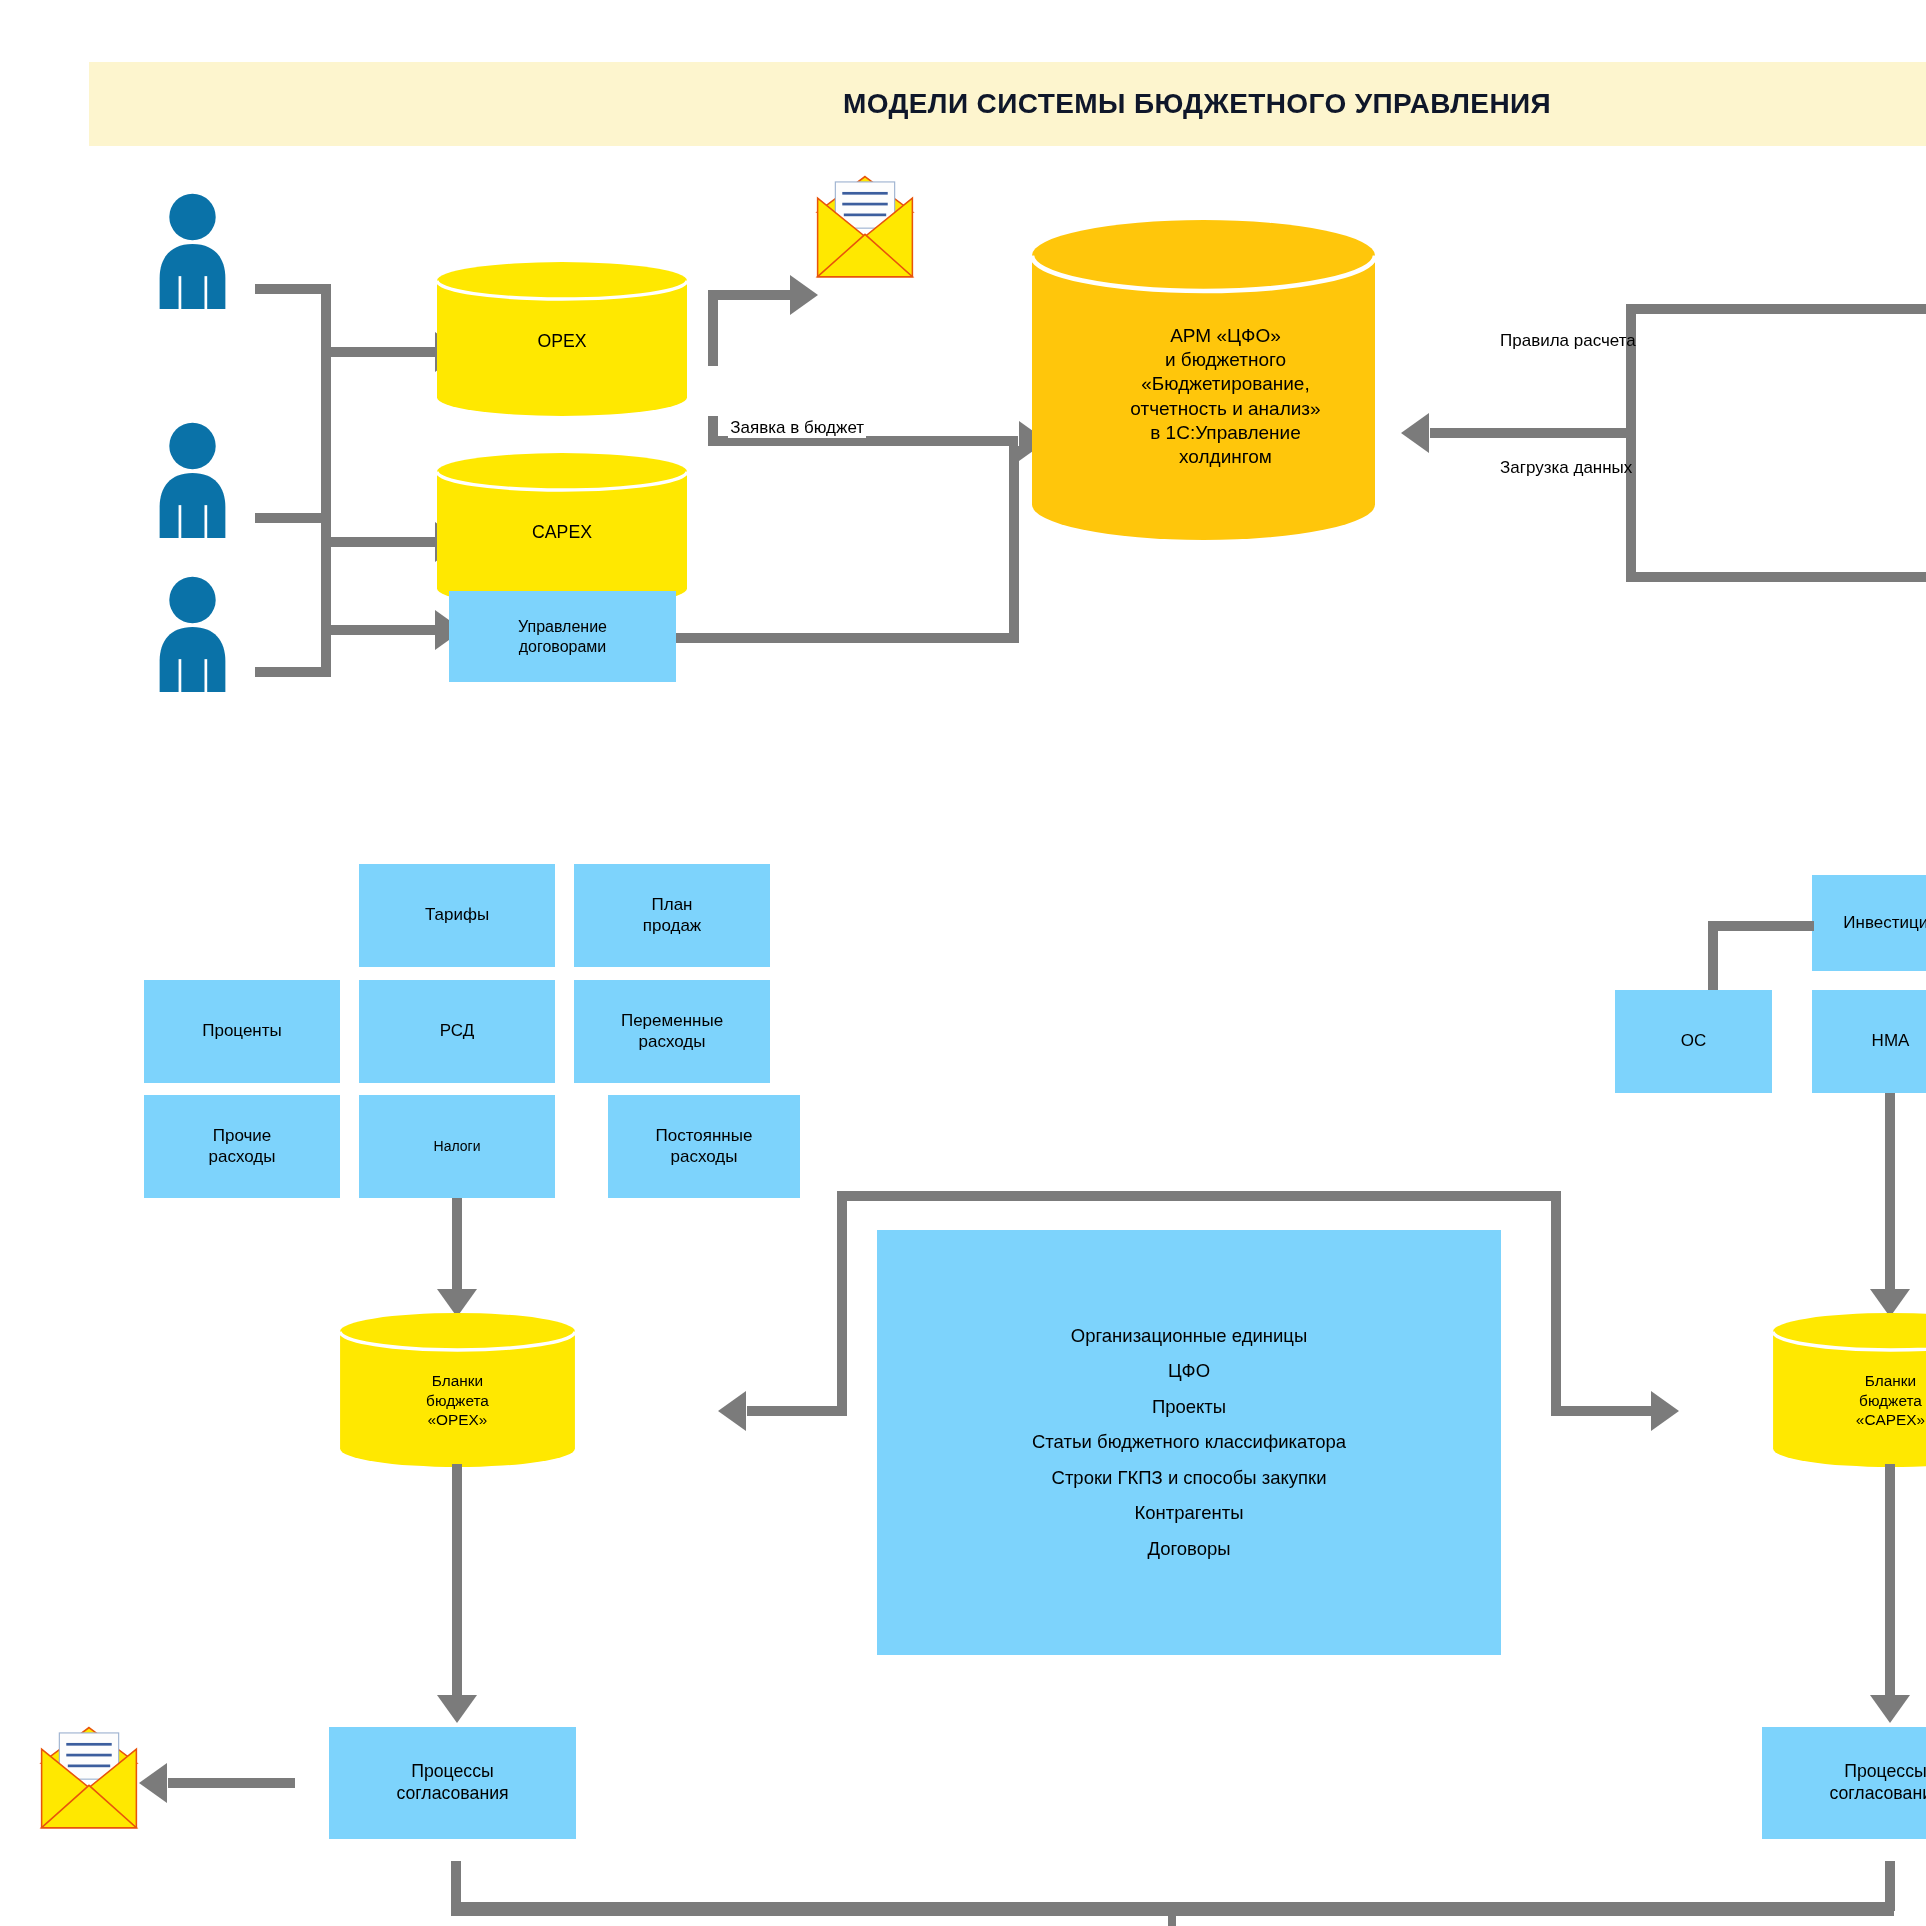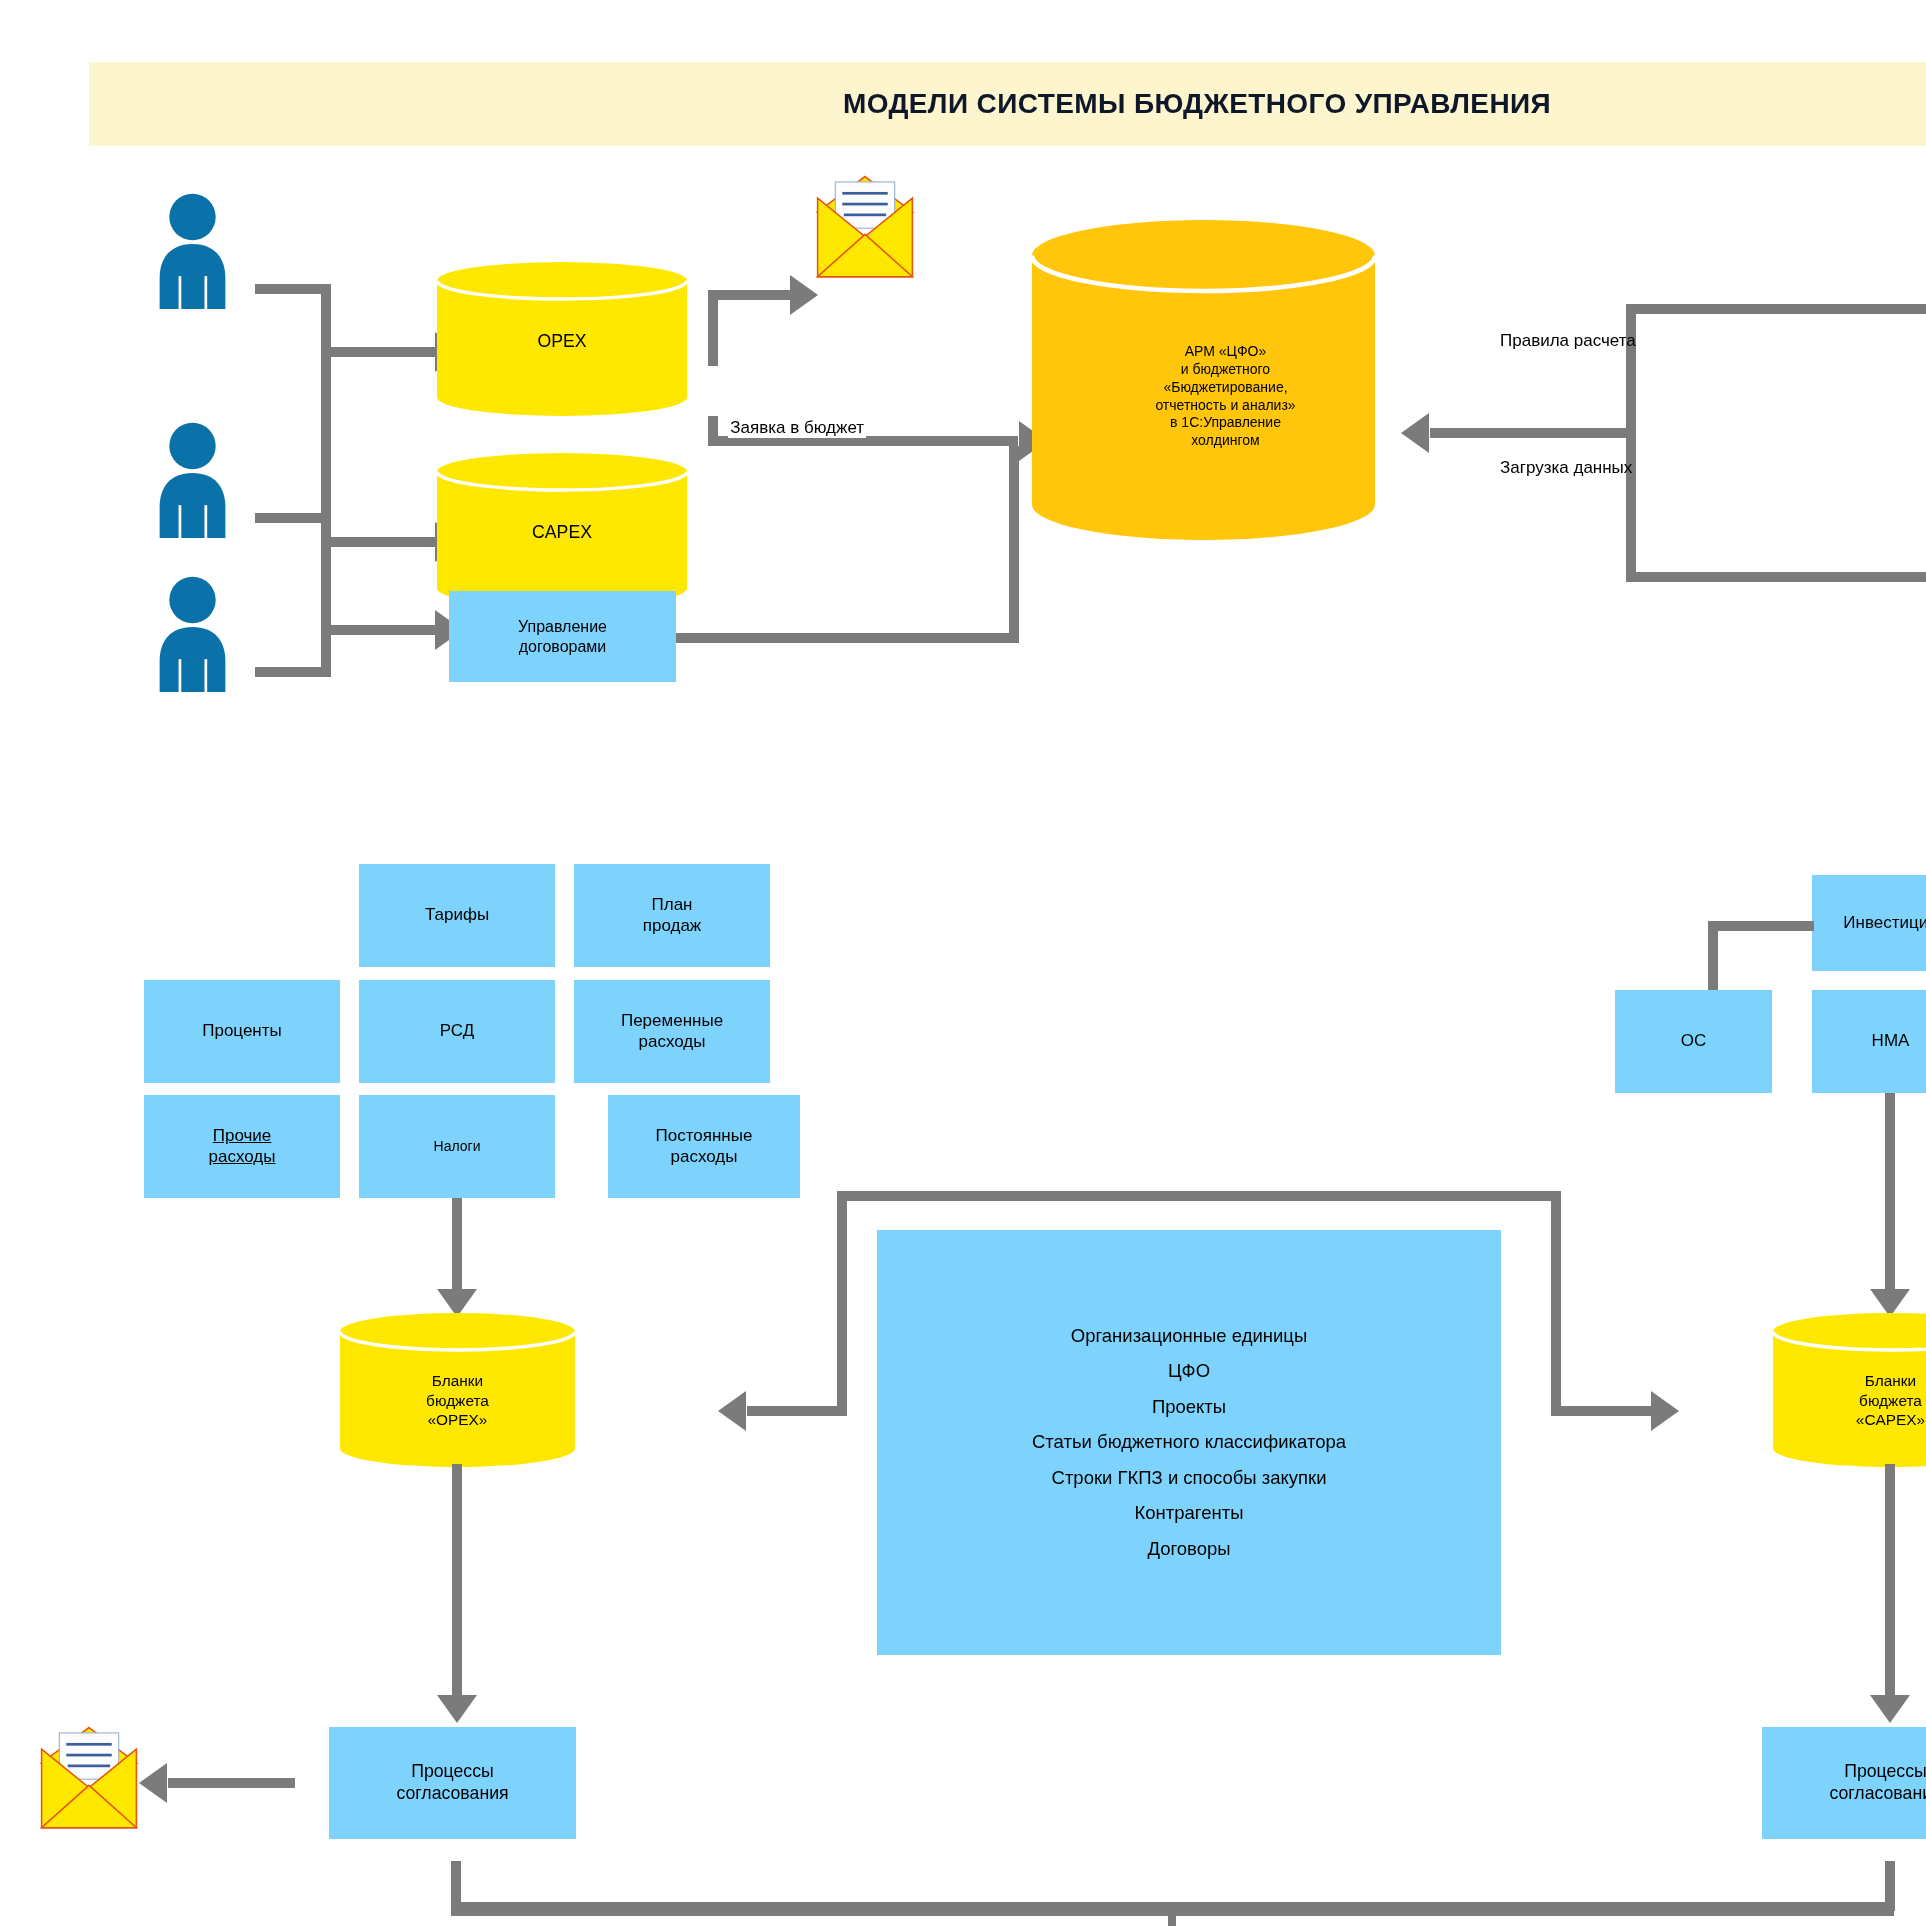--- a/index.html
+++ b/index.html
@@ -132,7 +132,7 @@
       <ellipse cx="445" cy="92" rx="445" ry="92" fill="#FFC60B"></ellipse>
       <path d="M0 92 A445 92 0 0 0 890 92" fill="none" stroke="#ffffff" stroke-width="12"></path>
     </svg>
-    <div class="lbl" style="top:92px;height:169px;flex-direction:column;font-size:14px;padding-left:44px;">
+    <div class="lbl" style="top:92px;height:169px;flex-direction:column;font-size:19px;padding-left:44px;">
       <div>АРМ «ЦФО»</div>
       <div>и бюджетного</div>
       <div>«Бюджетирование,</div>

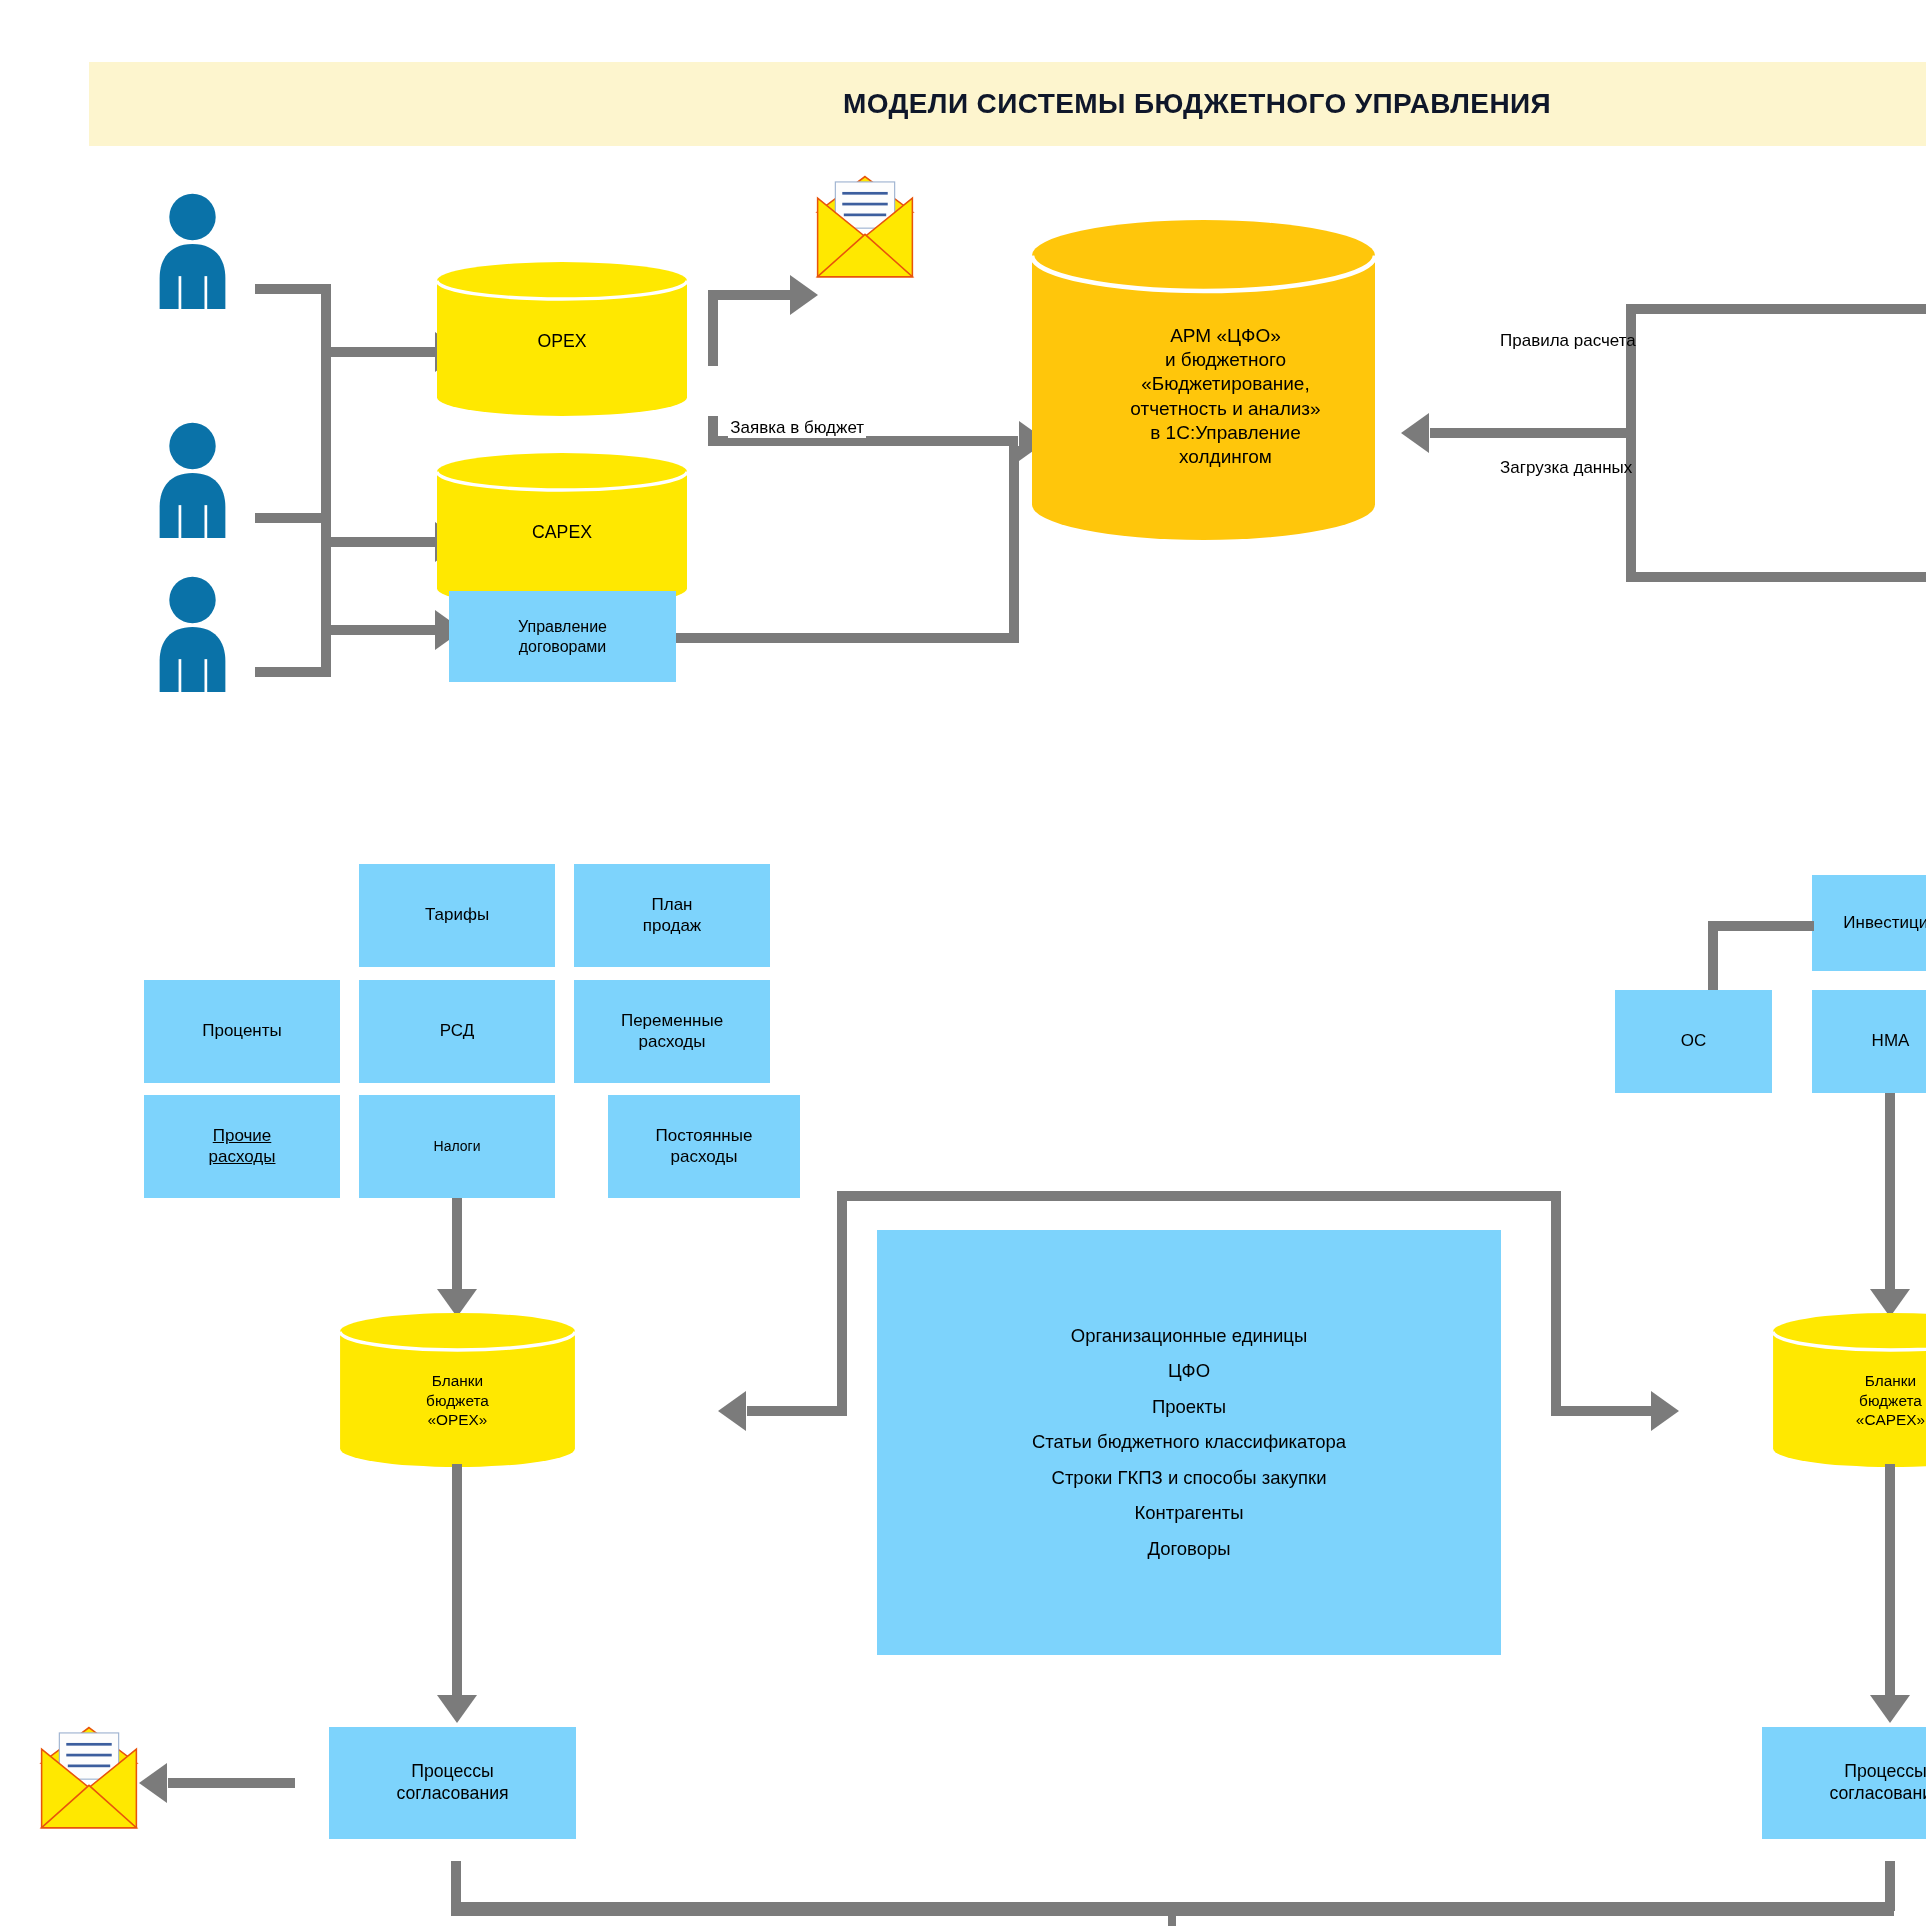--- a/index.html
+++ b/index.html
@@ -160,7 +160,7 @@
   <div class="pale abs" style="left:574px;top:980px;width:196px;height:103px;font-size:17px;white-space:pre-line;">Переменные
 расходы</div>
 
-  <div class="pale abs" style="left:144px;top:1095px;width:196px;height:103px;font-size:17px;white-space:pre-line;text-decoration:underline;">Прочие
+  <div class="pale abs" style="left:144px;top:1095px;width:196px;height:103px;font-size:17px;white-space:pre-line;">Прочие
 расходы</div>
   <div class="pale abs" style="left:359px;top:1095px;width:196px;height:103px;font-size:14px;white-space:pre-line;">Налоги</div>
   <div class="pale abs" style="left:608px;top:1095px;width:192px;height:103px;font-size:17px;white-space:pre-line;">Постоянные

